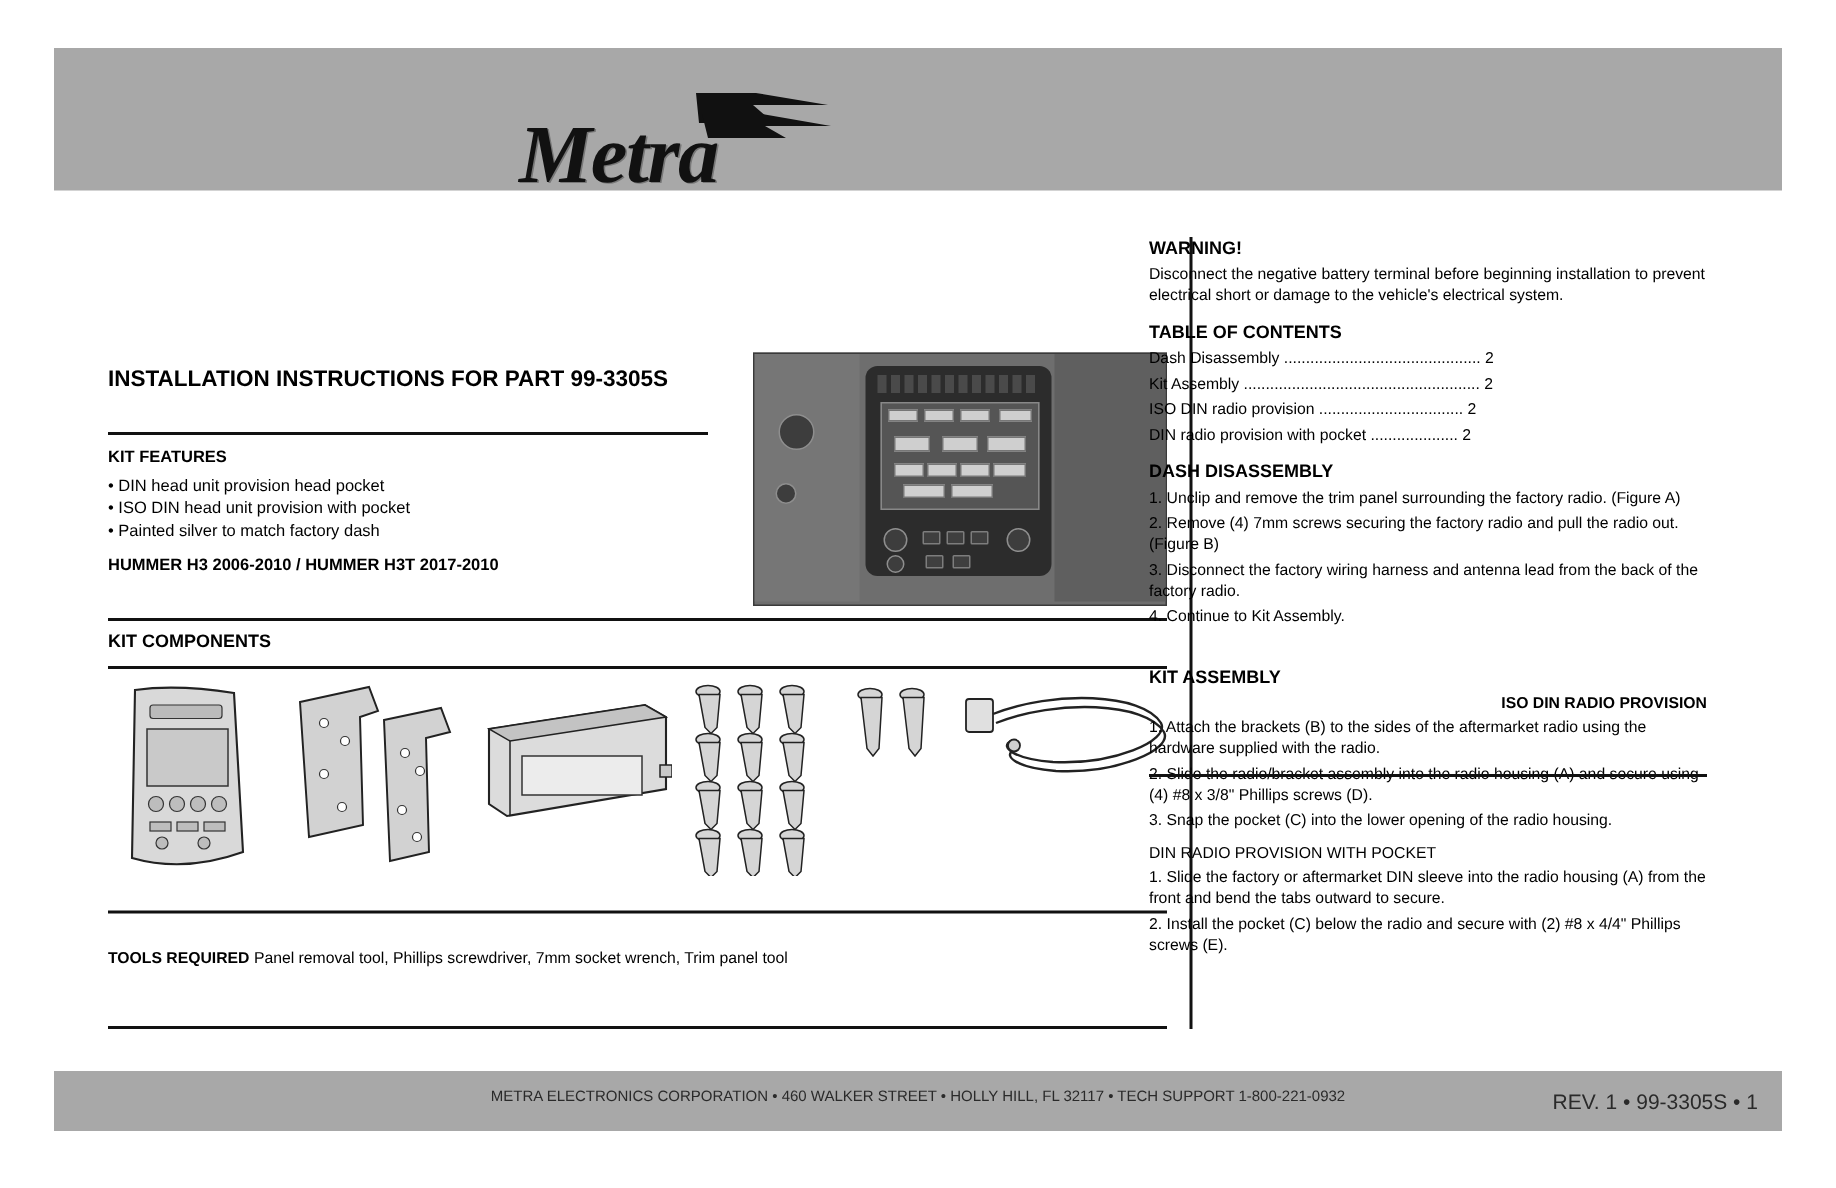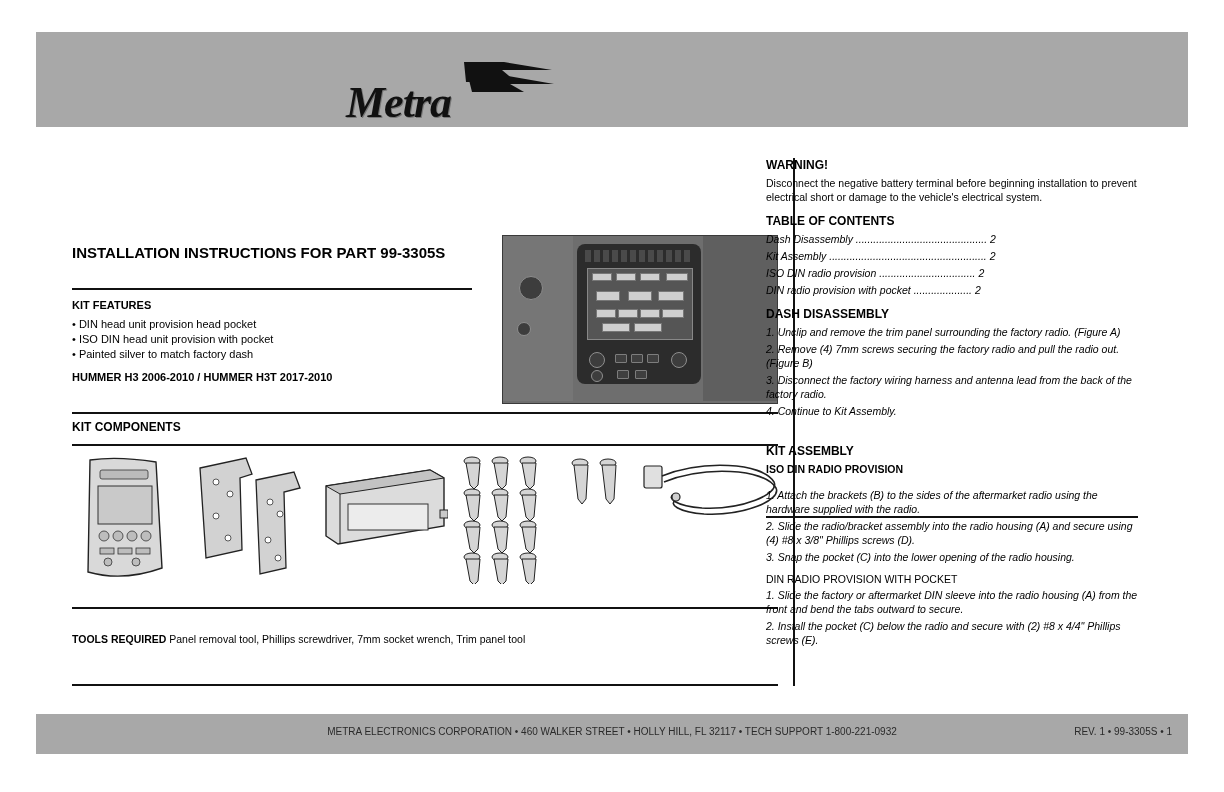--- a/index.html
+++ b/index.html
@@ -36,7 +36,7 @@
     font-family: "Liberation Serif", serif;
     font-style: italic;
     font-weight: bold;
-    font-size: 44px;
+    font-size: 55px;
     letter-spacing: -1px;
     color: #111111;
     line-height: 50px;

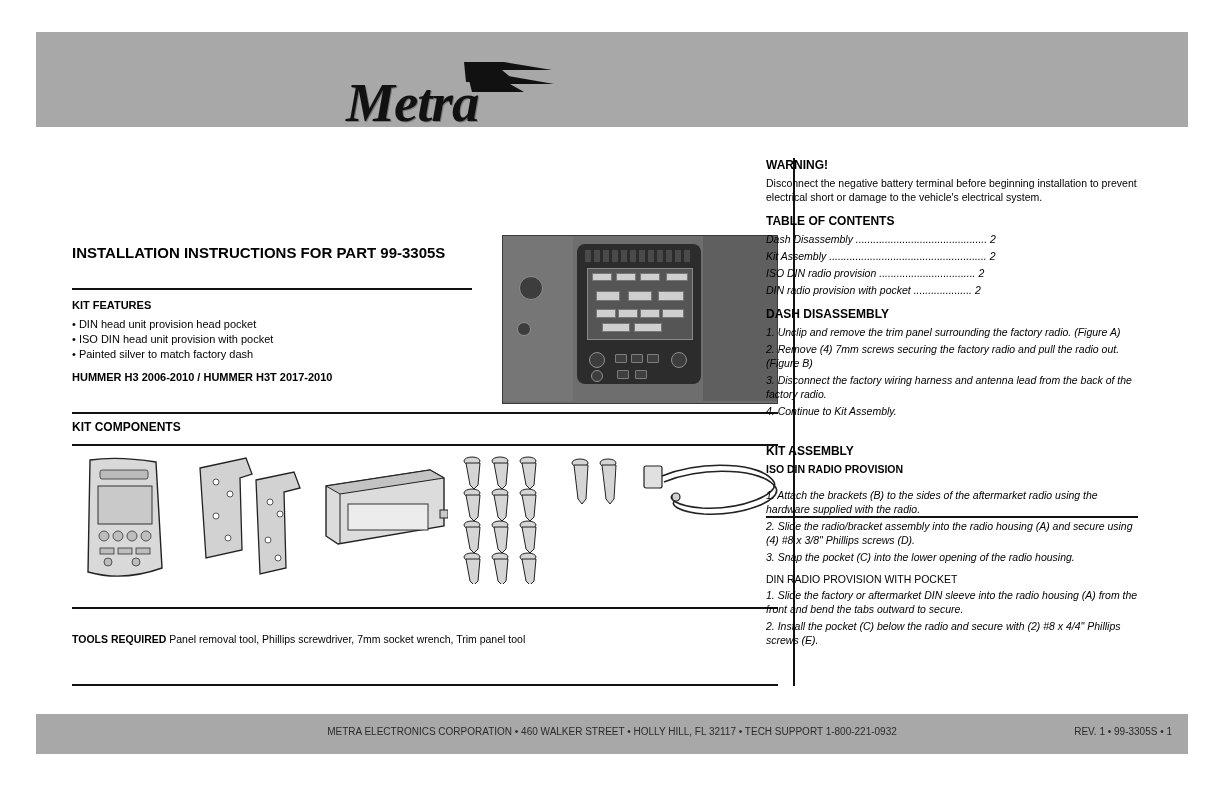--- a/index.html
+++ b/index.html
@@ -212,7 +212,7 @@
     margin-bottom: 4px;
   }
   .r-block { margin-bottom: 10px; }
-  .r-step { margin-bottom: 3px; font-style: italic; }
+  .r-step { margin-bottom: 3px; }
   .rule-r {
     position: absolute;
     left: 0;

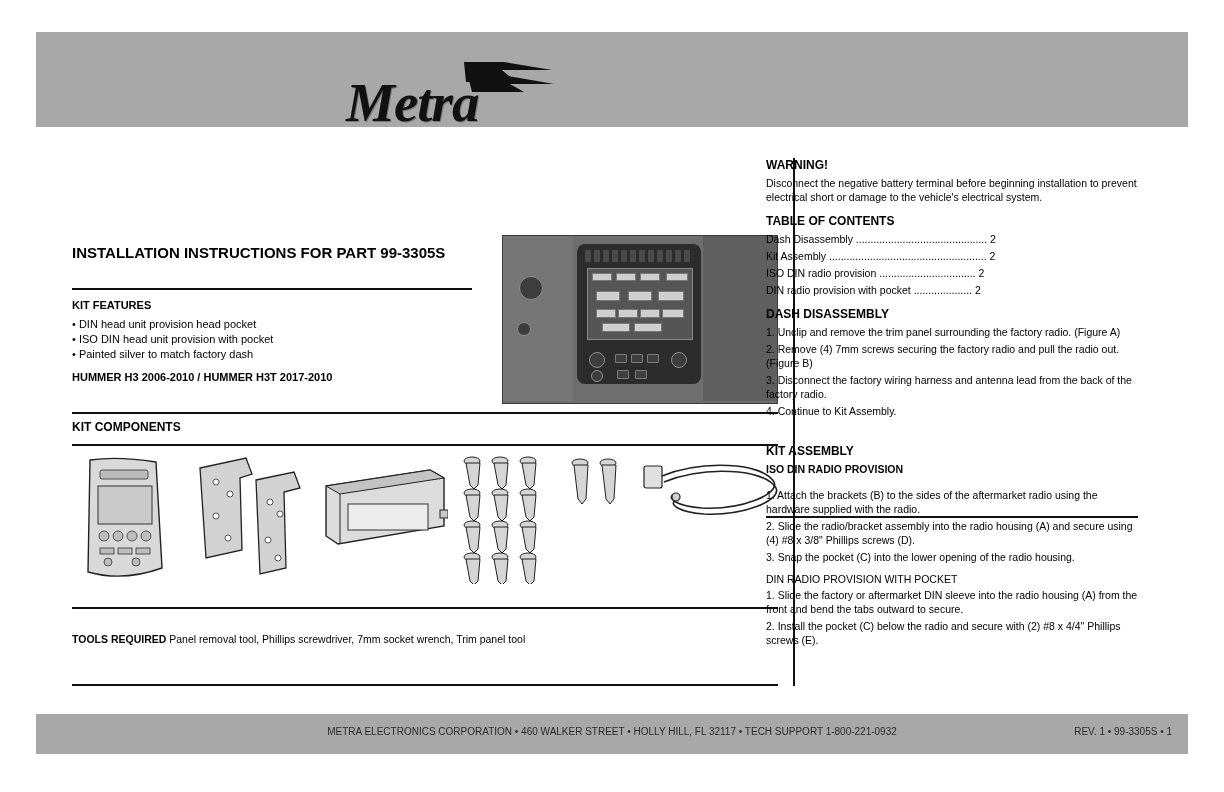--- a/index.html
+++ b/index.html
@@ -477,7 +477,7 @@
 
   <div class="r-block" style="margin-top:26px;">
     <div class="r-title">KIT ASSEMBLY</div>
-    <div style="font-weight:bold;margin:4px 0 12px;">ISO DIN RADIO PROVISION</div>
+    <div style="font-weight:bold;margin:4px 0 2px;text-align:right;">ISO DIN RADIO PROVISION</div>
     <div class="r-step">1. Attach the brackets (B) to the sides of the aftermarket radio using the hardware supplied with the radio.</div>
     <div class="r-step">2. Slide the radio/bracket assembly into the radio housing (A) and secure using (4) #8 x 3/8" Phillips screws (D).</div>
     <div class="r-step">3. Snap the pocket (C) into the lower opening of the radio housing.</div>

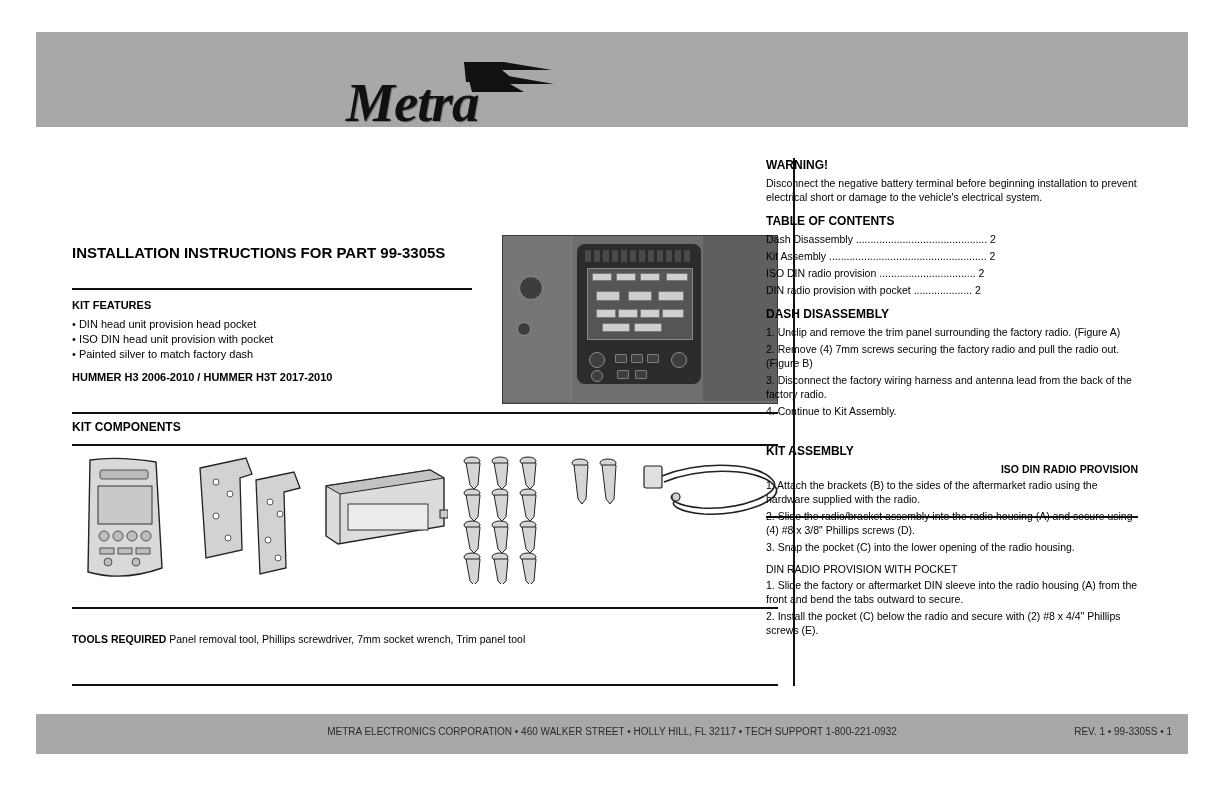--- a/index.html
+++ b/index.html
@@ -243,7 +243,7 @@
     position: absolute;
     right: 16px;
     top: 12px;
-    font-size: 10px;
+    font-size: 14px;
     color: #2a2a2a;
   }
 </style>

